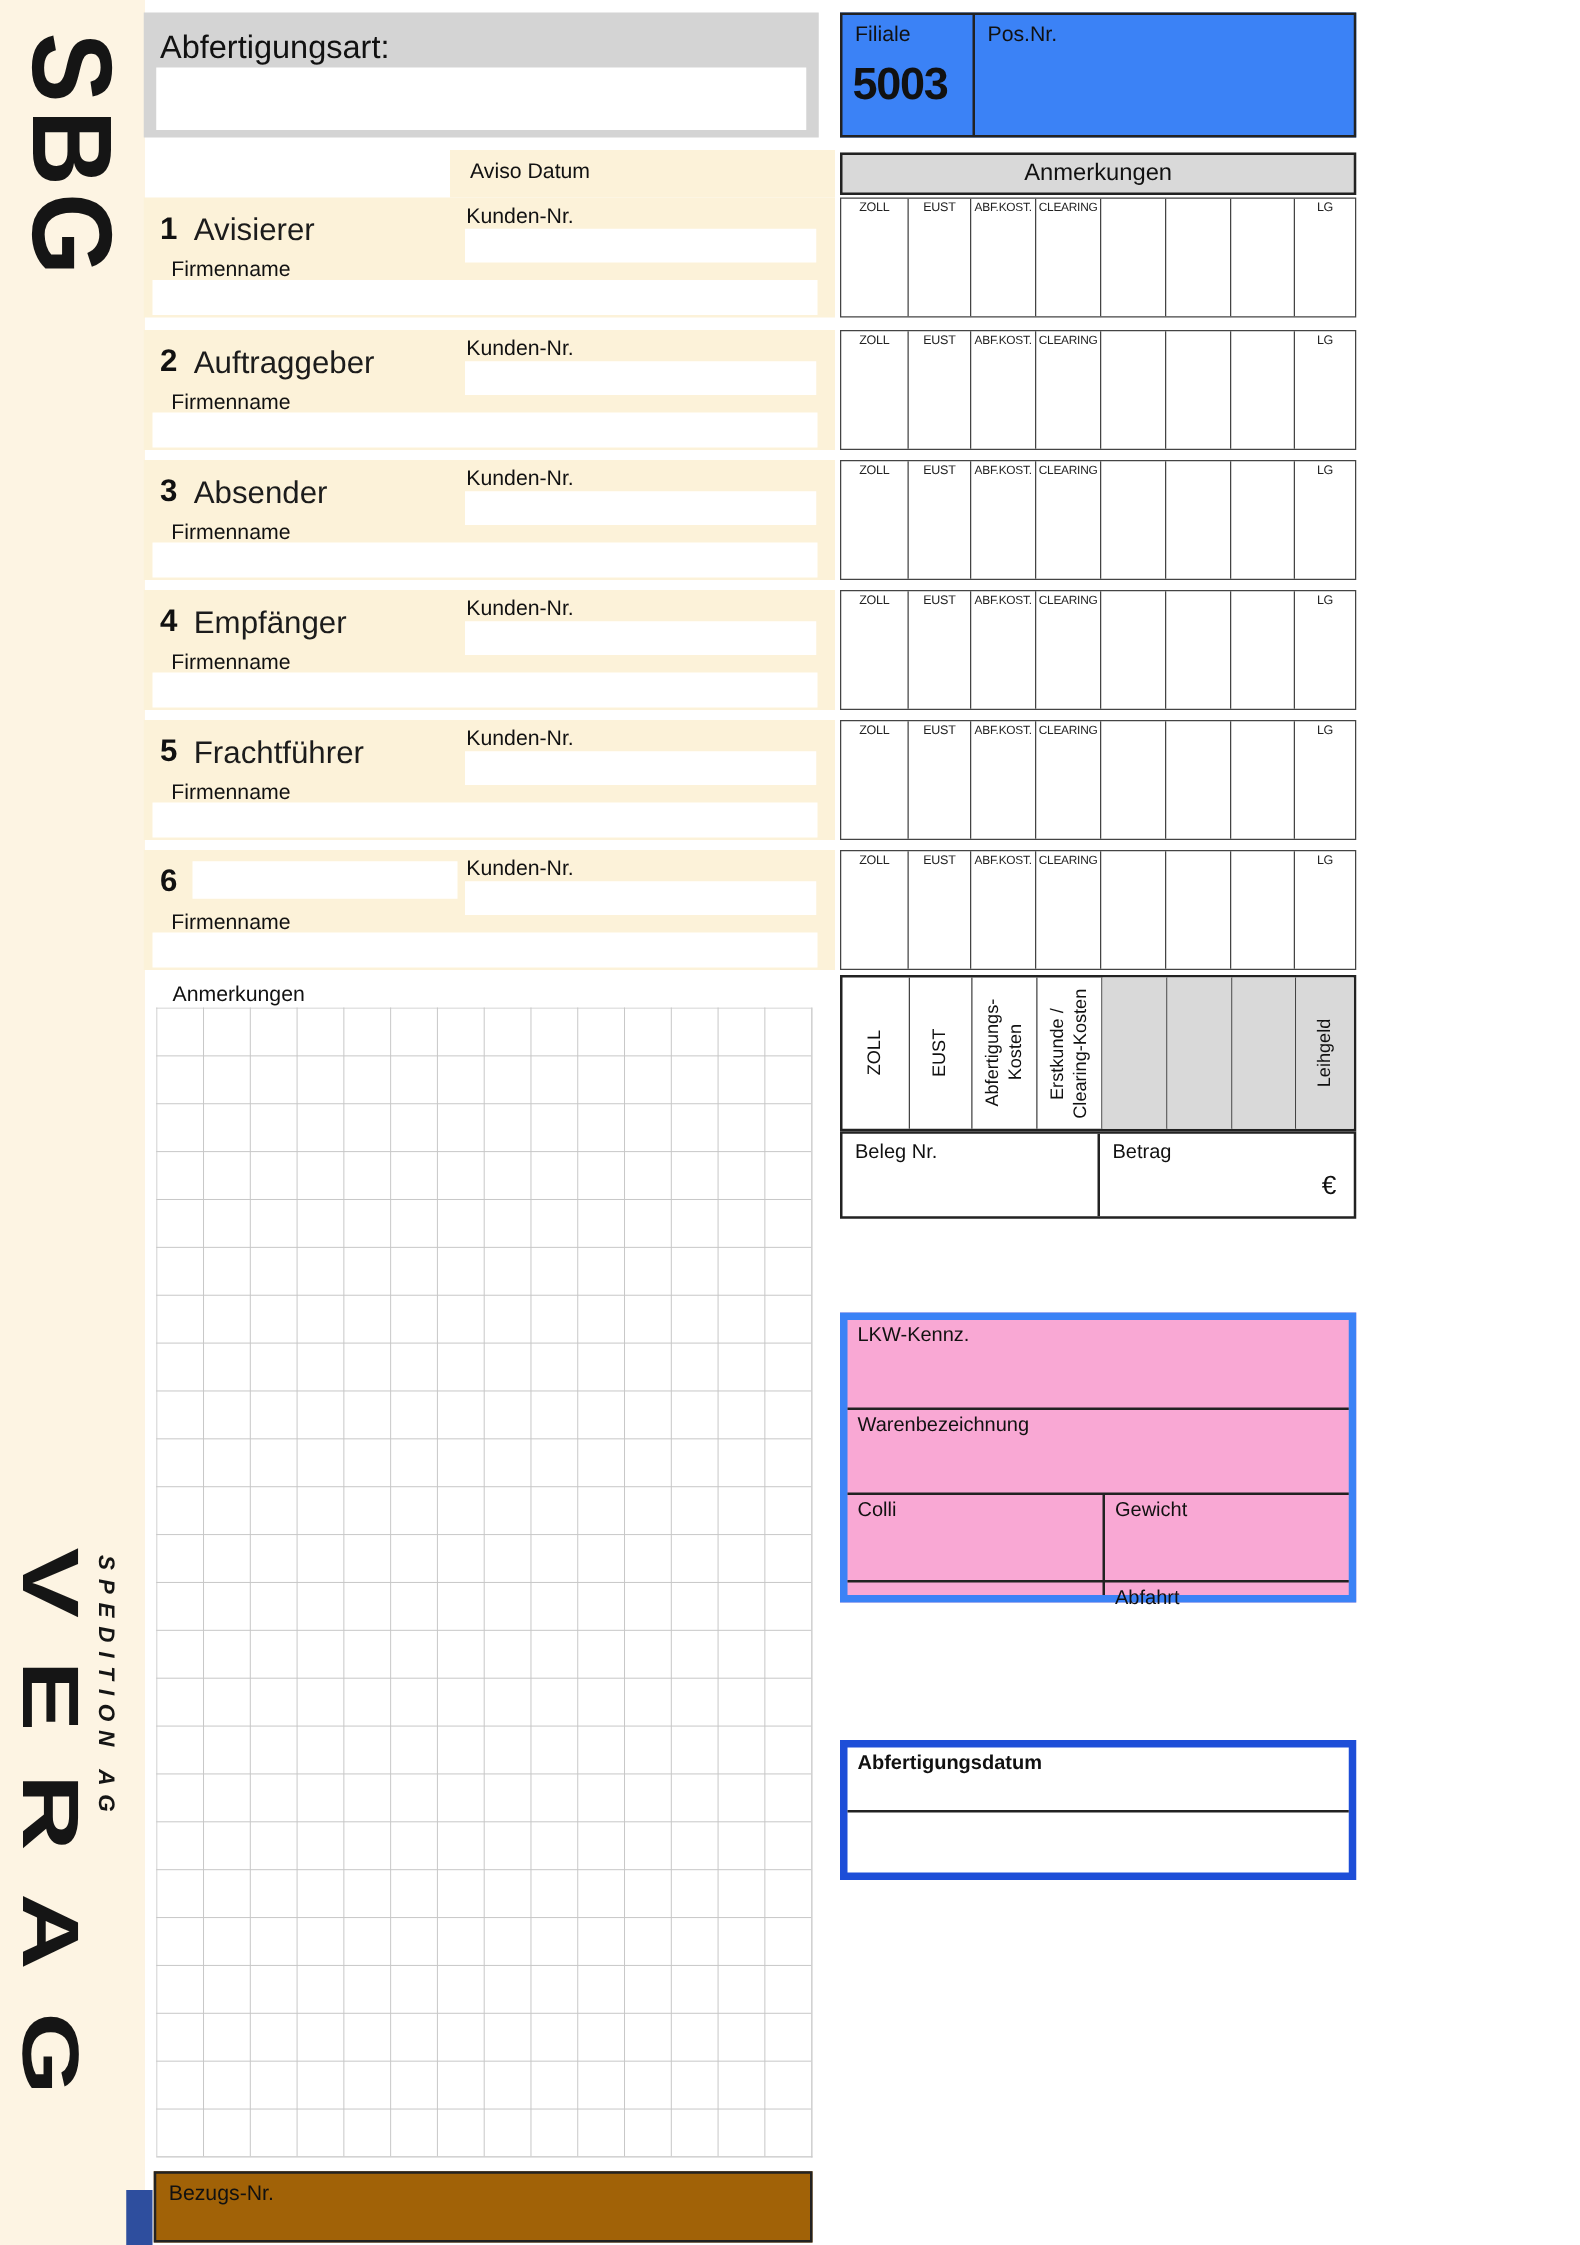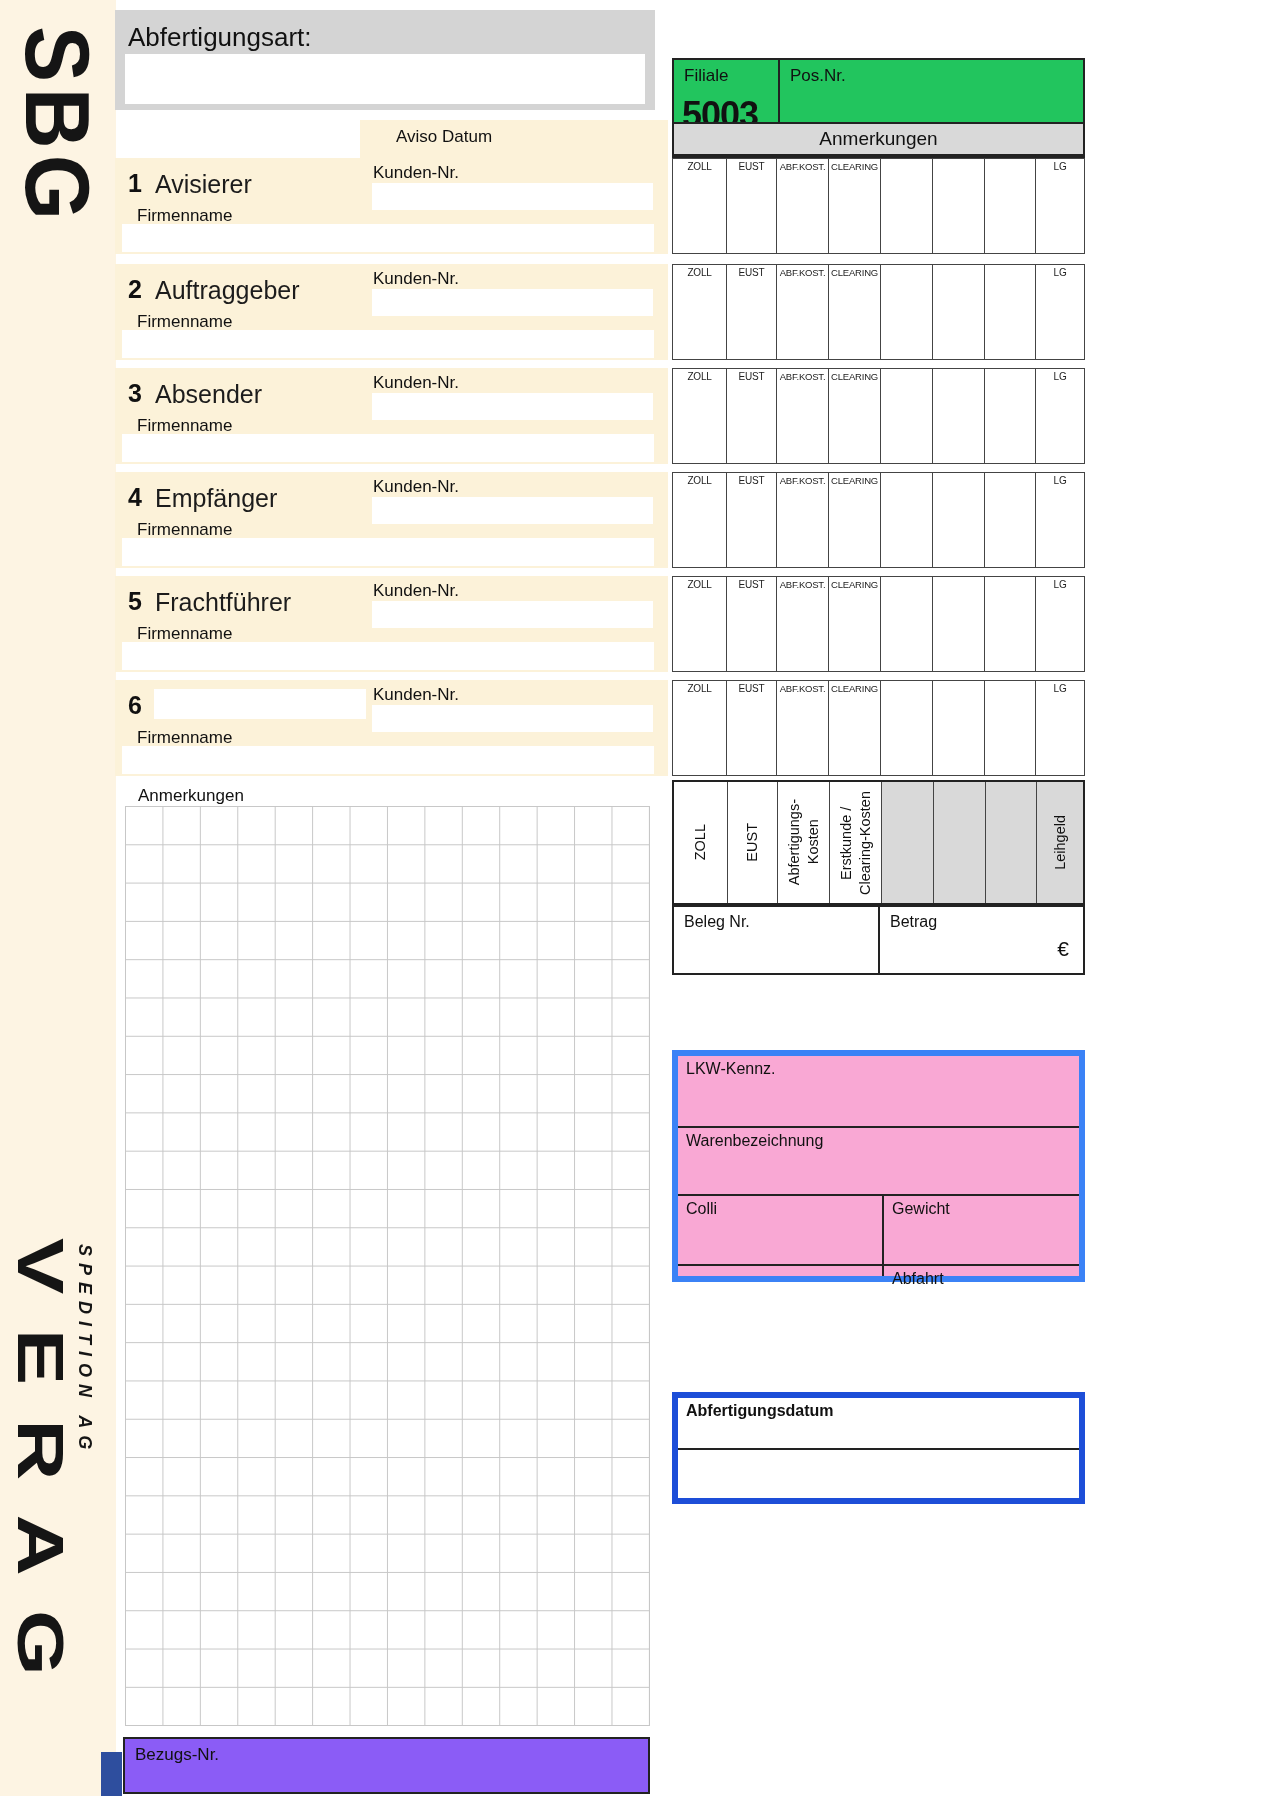--- a/index.html
+++ b/index.html
@@ -20,7 +20,7 @@
   .abf-panel{position:absolute;left:115px;top:10px;width:540px;height:100px;background:#d4d4d4;}
   .abf-label{position:absolute;left:13px;top:12px;font-size:26px;color:#111;}
   .abf-input{position:absolute;left:10px;top:44px;width:520px;height:50px;background:#ffffff;}
-  .filiale-box{position:absolute;left:672px;top:10px;width:413px;height:100px;border:2px solid #222;box-sizing:border-box;background:#22c55e;margin-top:48px;}
+  .filiale-box{position:absolute;left:672px;top:10px;width:413px;height:100px;border:2px solid #222;box-sizing:border-box;background:#3b82f6;}
   .filiale-div{position:absolute;left:104px;top:0;bottom:0;width:2px;background:#222;}
   .filiale-label{position:absolute;left:10px;top:6px;font-size:17px;}
   .filiale-value{position:absolute;left:8px;top:34px;font-size:36px;font-weight:bold;letter-spacing:-1px;}

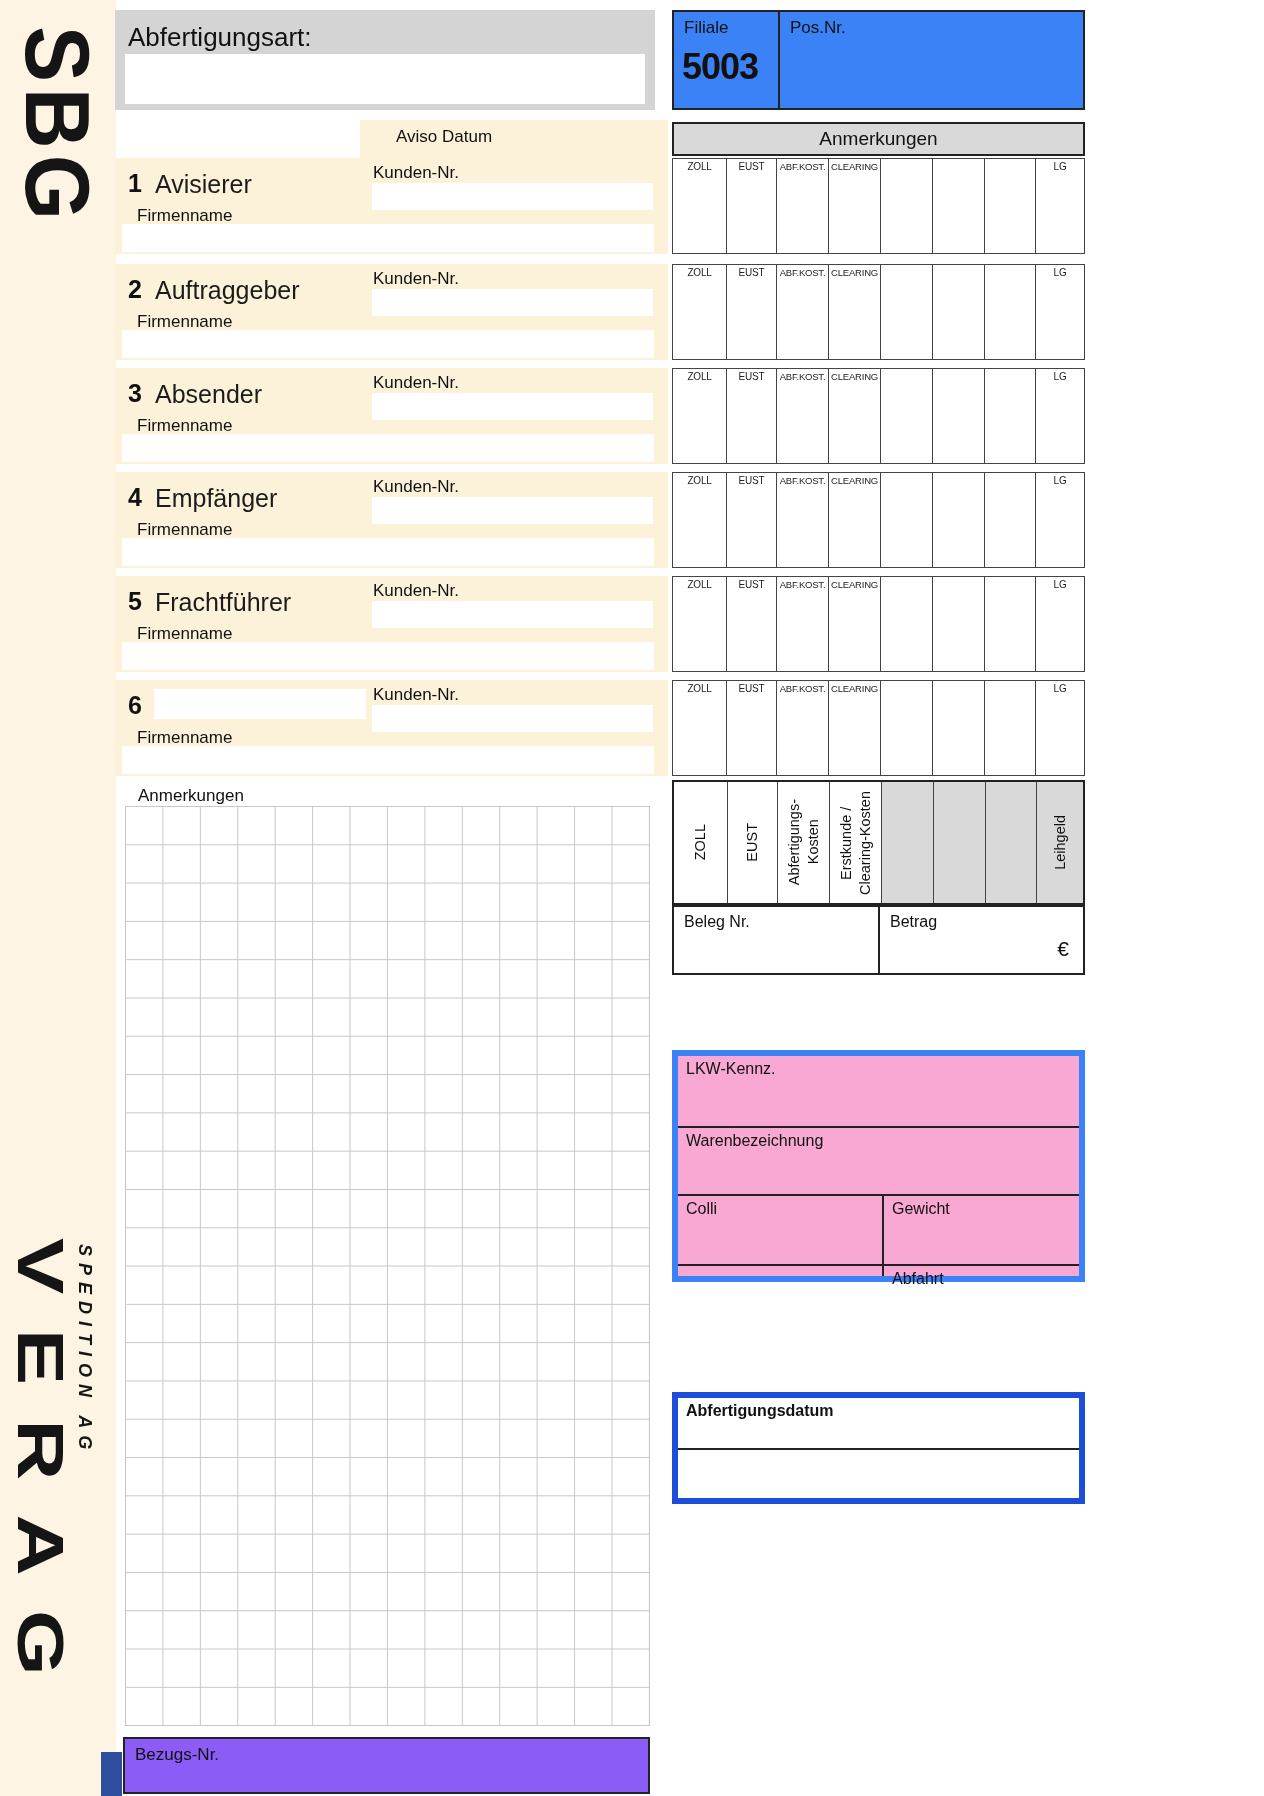--- a/index.html
+++ b/index.html
@@ -28,7 +28,7 @@
 
   
   .aviso{position:absolute;left:360px;top:120px;width:308px;height:38px;background:#fcf2d9;}
-  .aviso .slab{position:absolute;left:16px;top:7px;font-size:17px;margin-left:20px;}
+  .aviso .slab{position:absolute;left:16px;top:7px;font-size:17px;}
   .sec{position:absolute;left:115px;width:553px;height:96px;background:#fcf2d9;}
   .sec .num{position:absolute;left:13px;top:11px;font-size:25px;font-weight:bold;color:#111;}
   .sec .title{position:absolute;left:40px;top:12px;font-size:25px;color:#1c1c1c;}

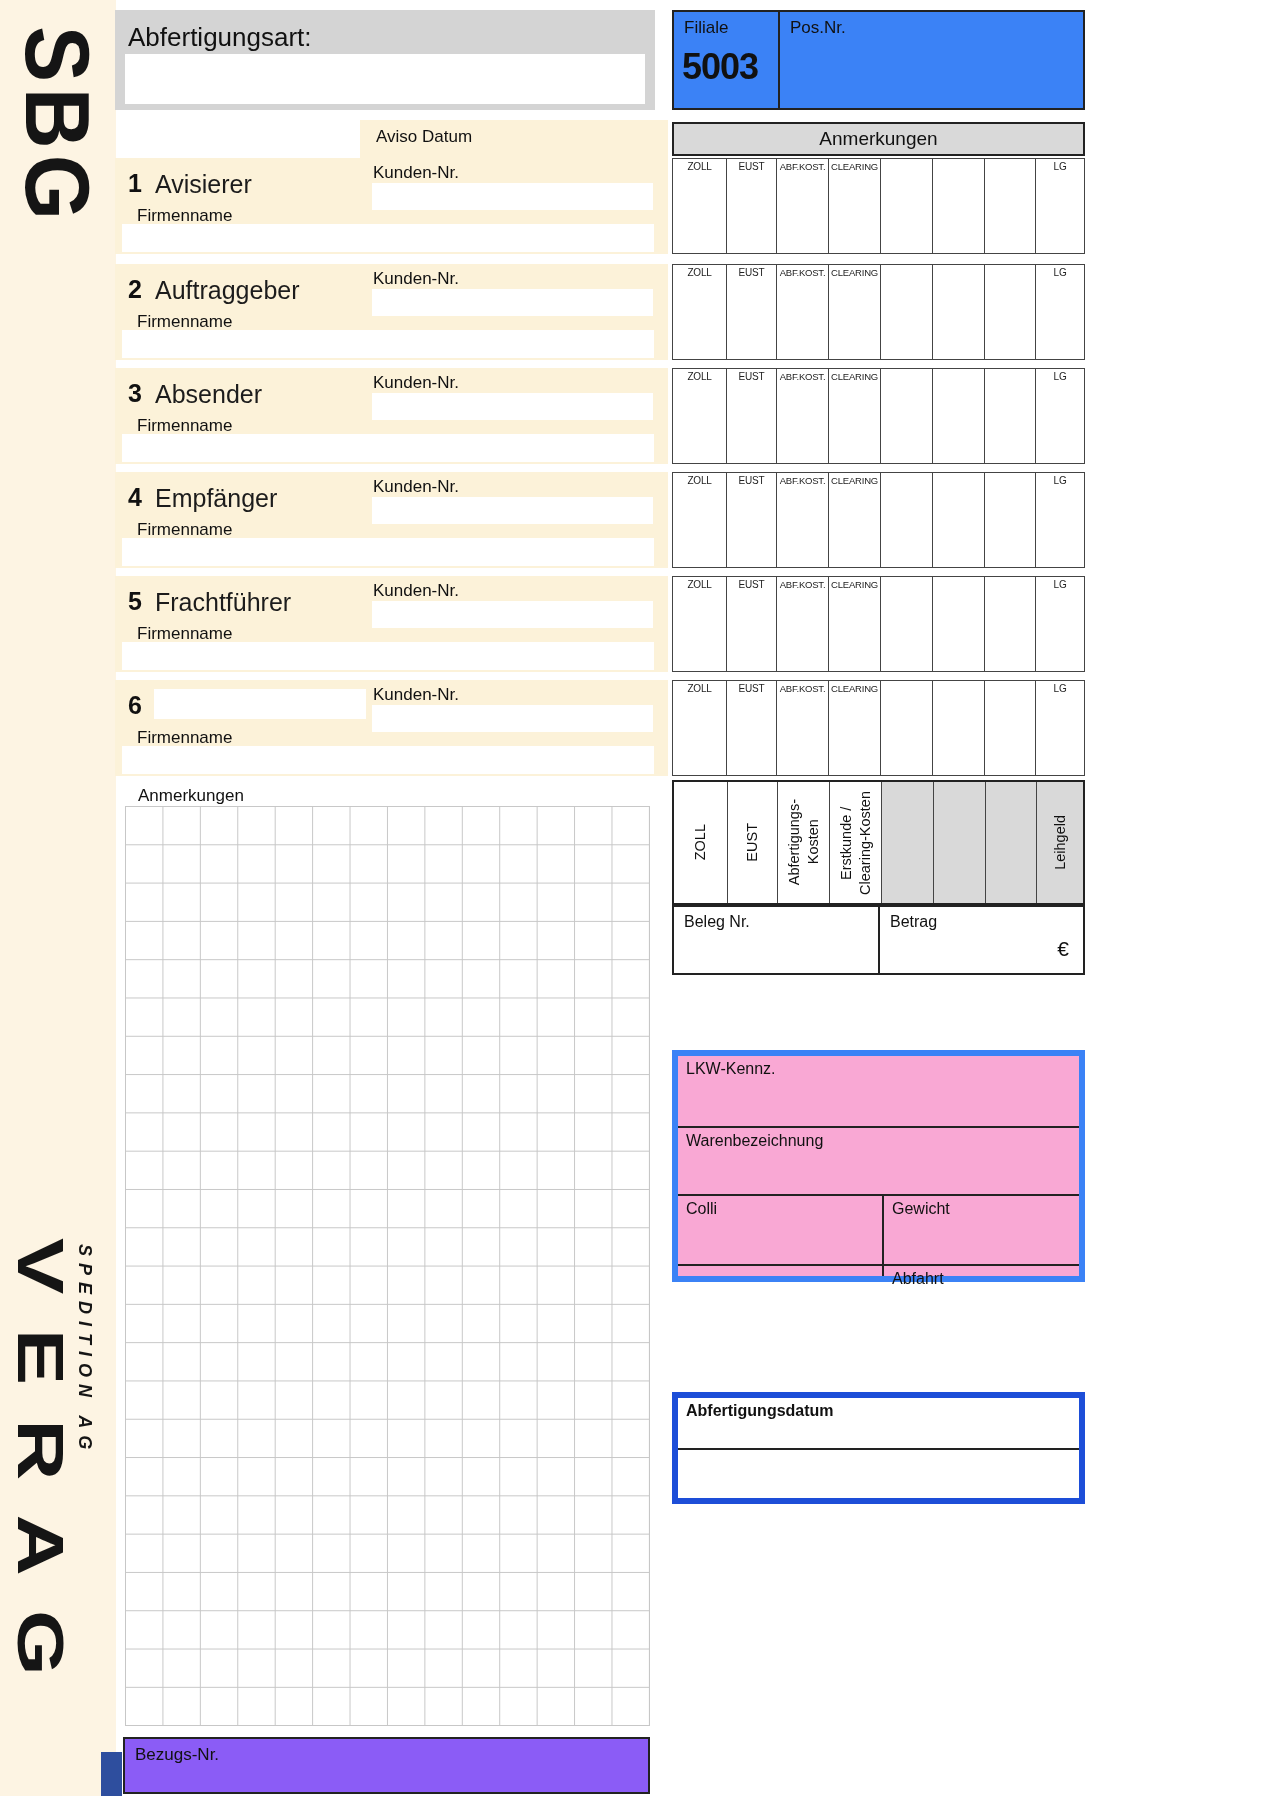--- a/index.html
+++ b/index.html
@@ -77,7 +77,7 @@
   
   .datum-box{position:absolute;left:672px;top:1392px;width:413px;height:112px;border:6px solid #1d4ed8;box-sizing:border-box;background:#fff;font-weight:bold;}
   
-  .bezugs-box{position:absolute;left:123px;top:1737px;width:527px;height:57px;border:2px solid #222;box-sizing:border-box;background:#8b5cf6;}
+  .bezugs-box{position:absolute;left:123px;top:1737px;width:527px;height:57px;border:2px solid #222;box-sizing:border-box;background:#a16207;}
 </style>
 </head>
 <body>

